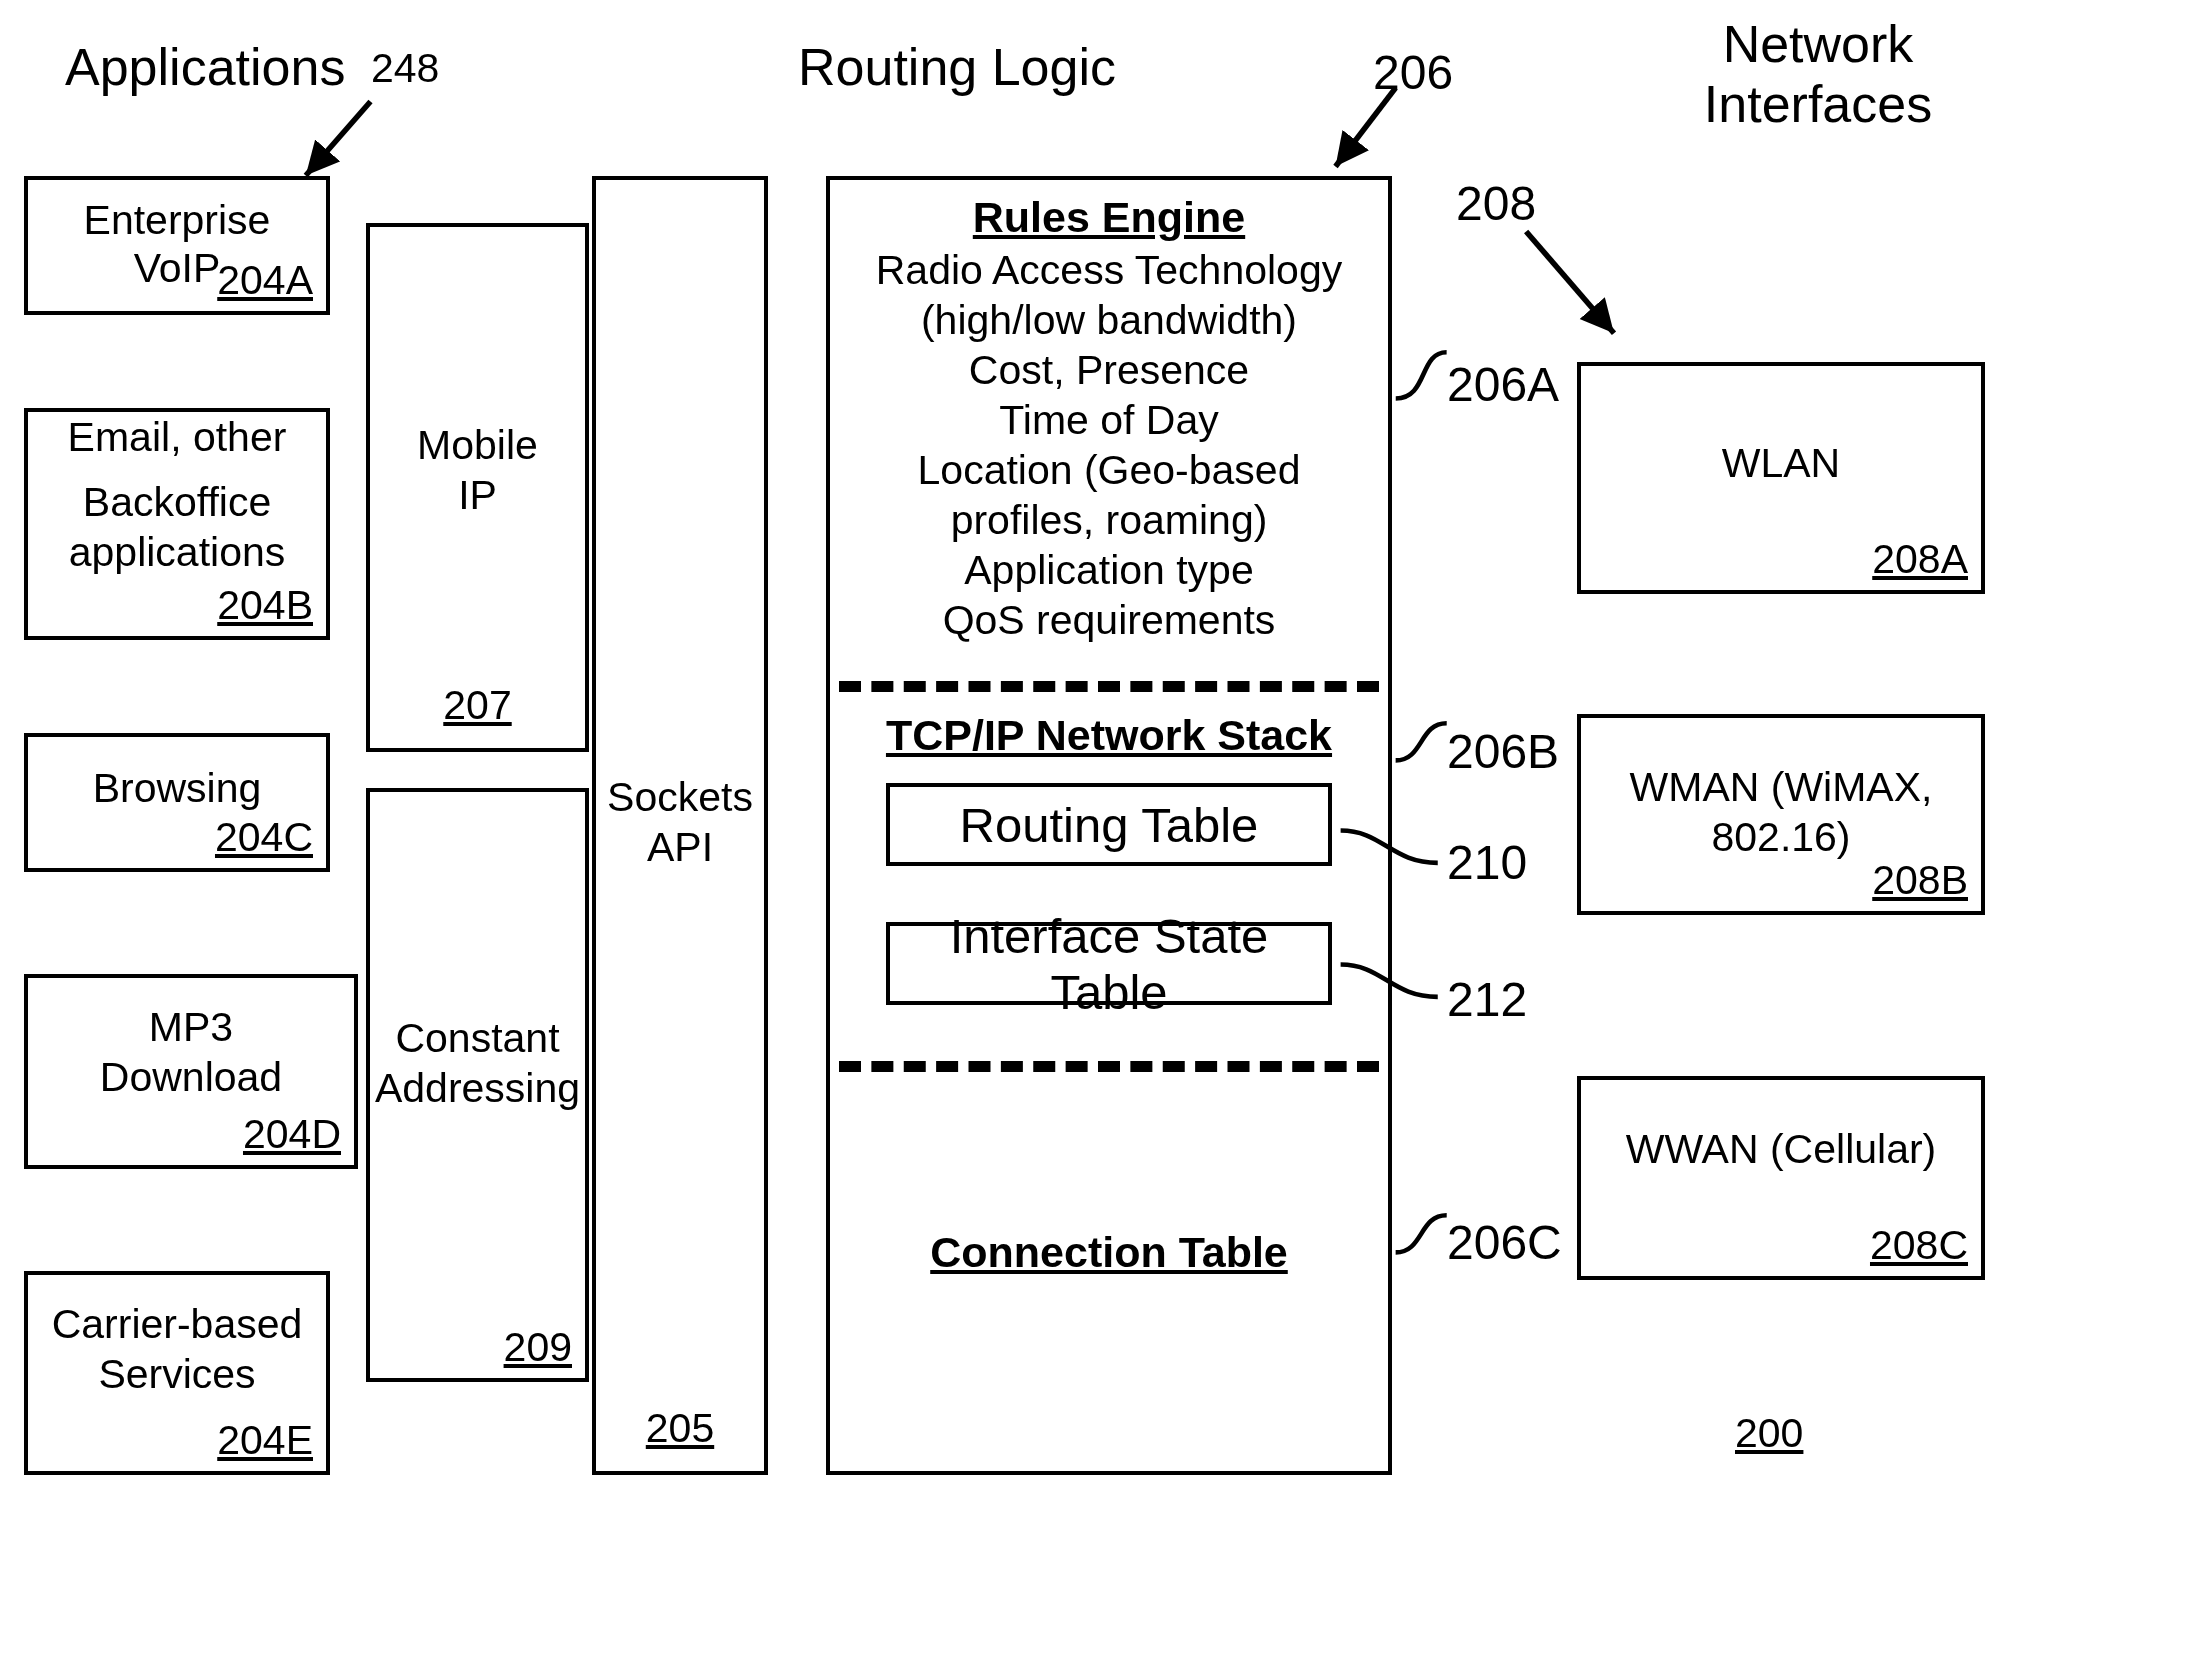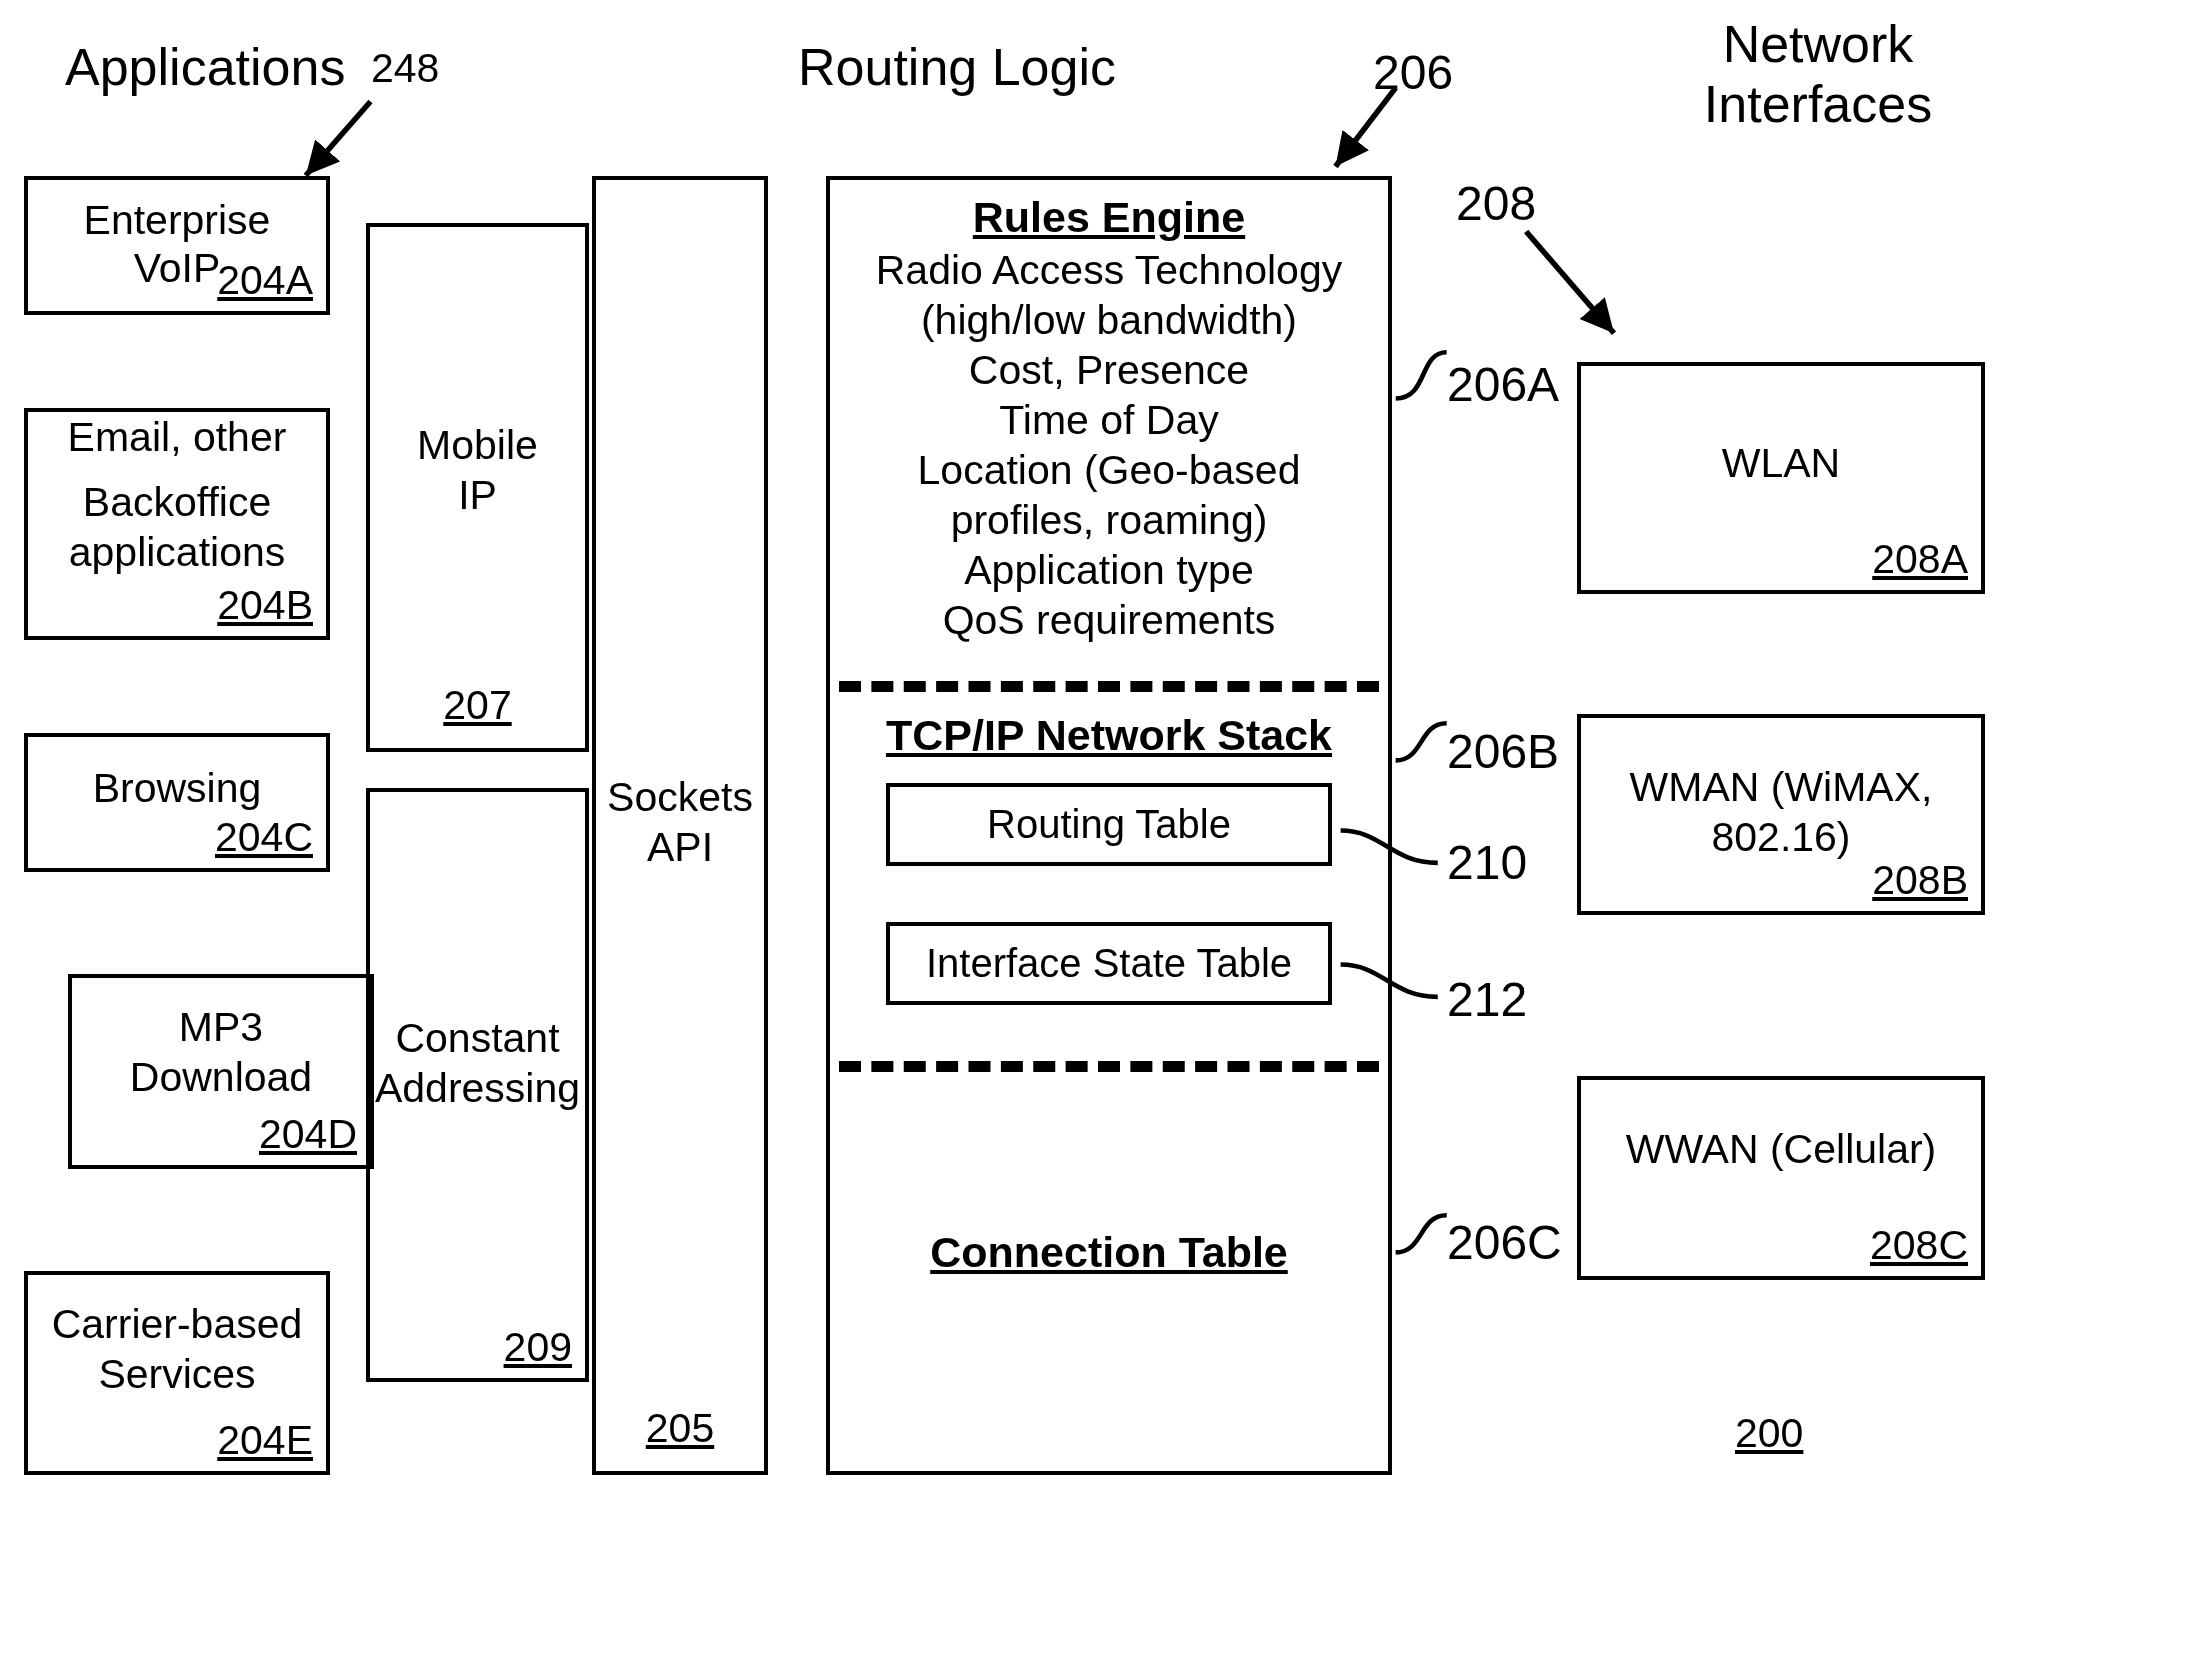--- a/index.html
+++ b/index.html
@@ -68,7 +68,7 @@
     left: 56px;
     right: 56px;
     text-align: center;
-    font-size: 40px;
+    font-size: 49px;
     display: flex;
     align-items: center;
     justify-content: center;

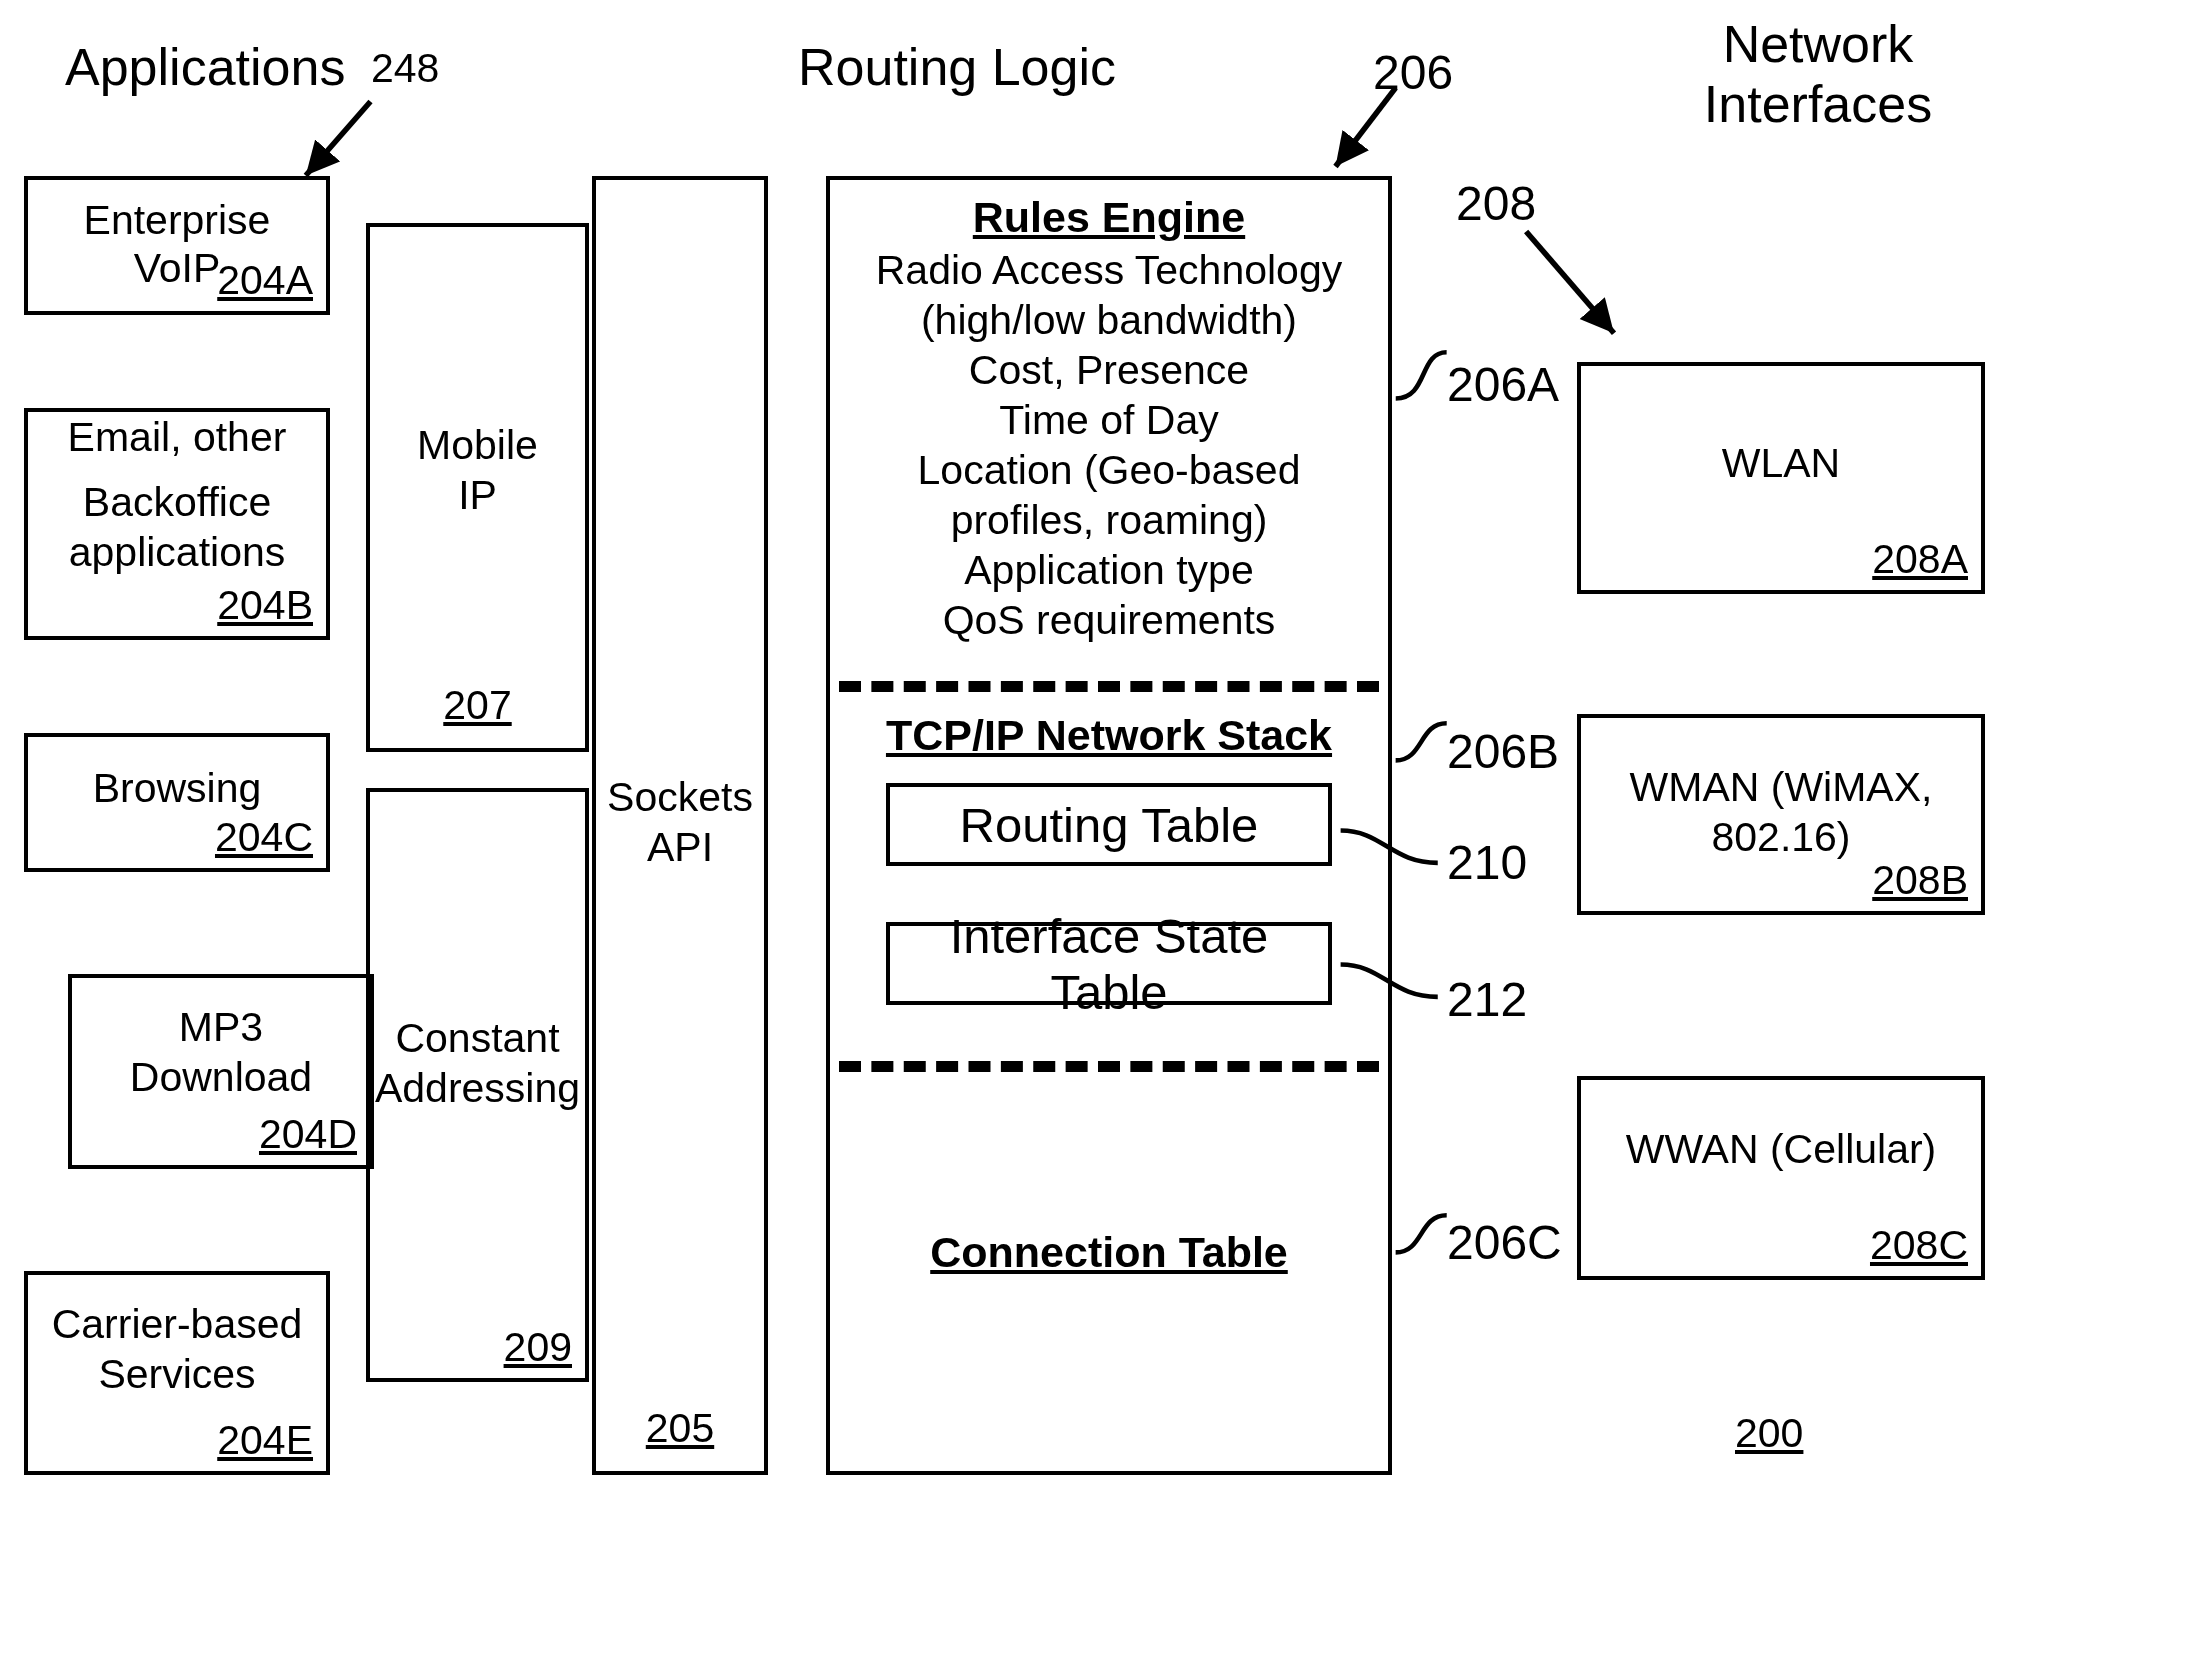--- a/index.html
+++ b/index.html
@@ -137,7 +137,7 @@
     <div class="ref ref-br">204C</div>
   </div>
 
-  <div class="box" style="left:24px; top:974px; width:306px; height:195px;margin-left:44px;">
+  <div class="box" style="left:24px; top:974px; width:334px; height:195px;">
     <div class="center-text" style="top:26px;">MP3</div>
     <div class="center-text" style="top:76px;">Download</div>
     <div class="ref ref-br">204D</div>

